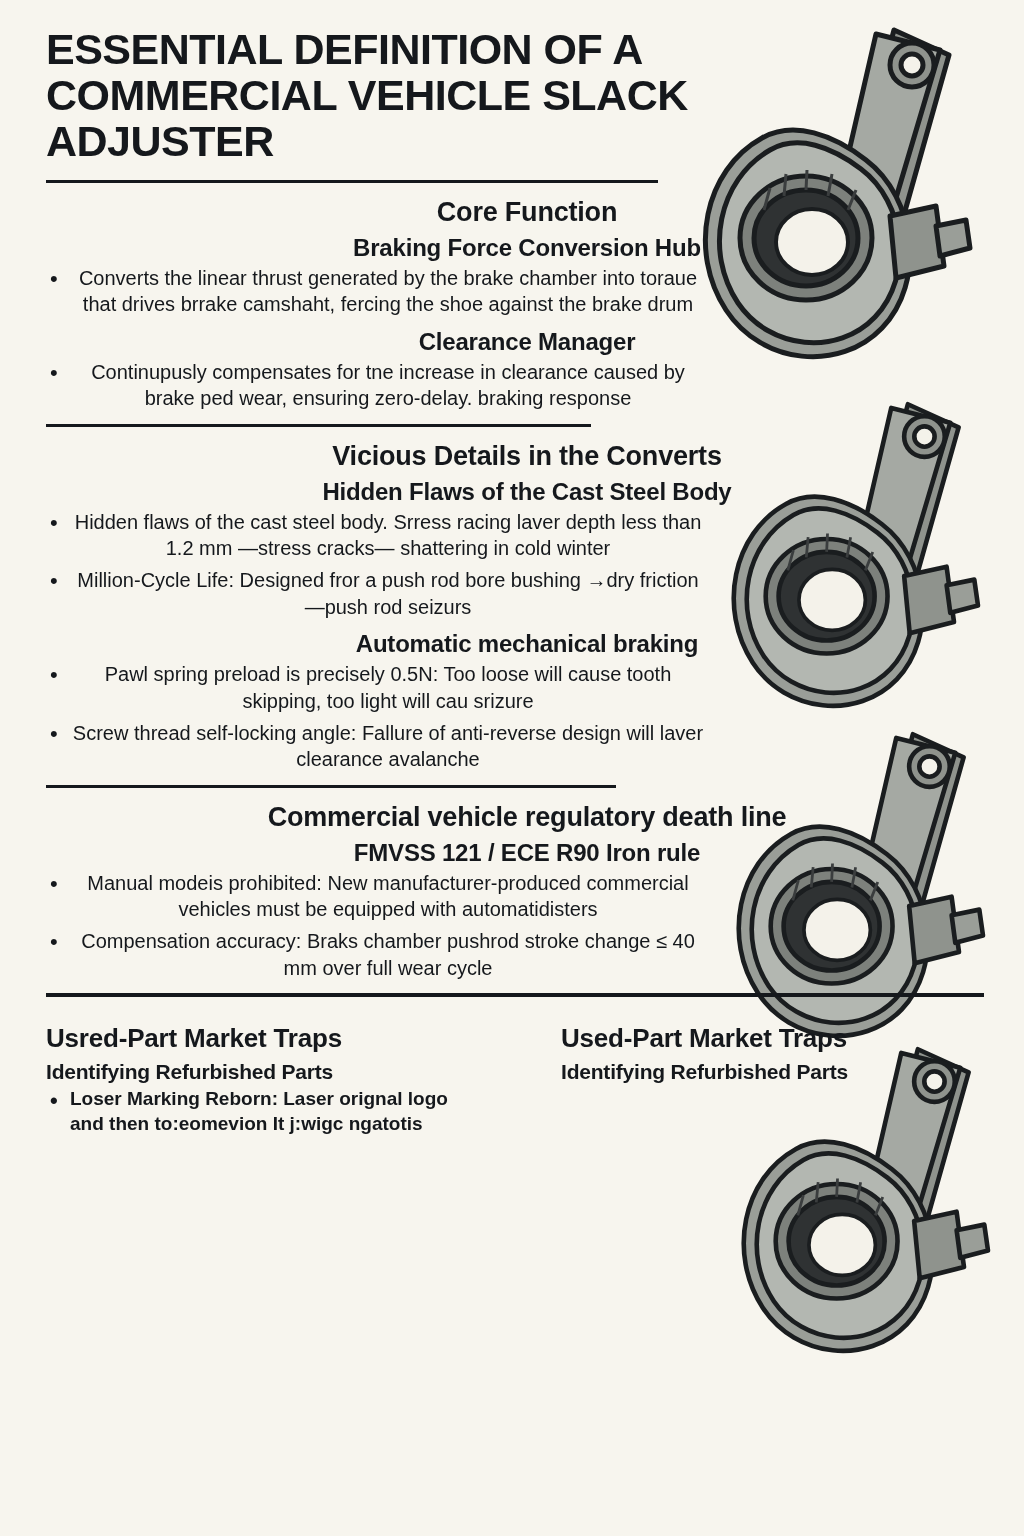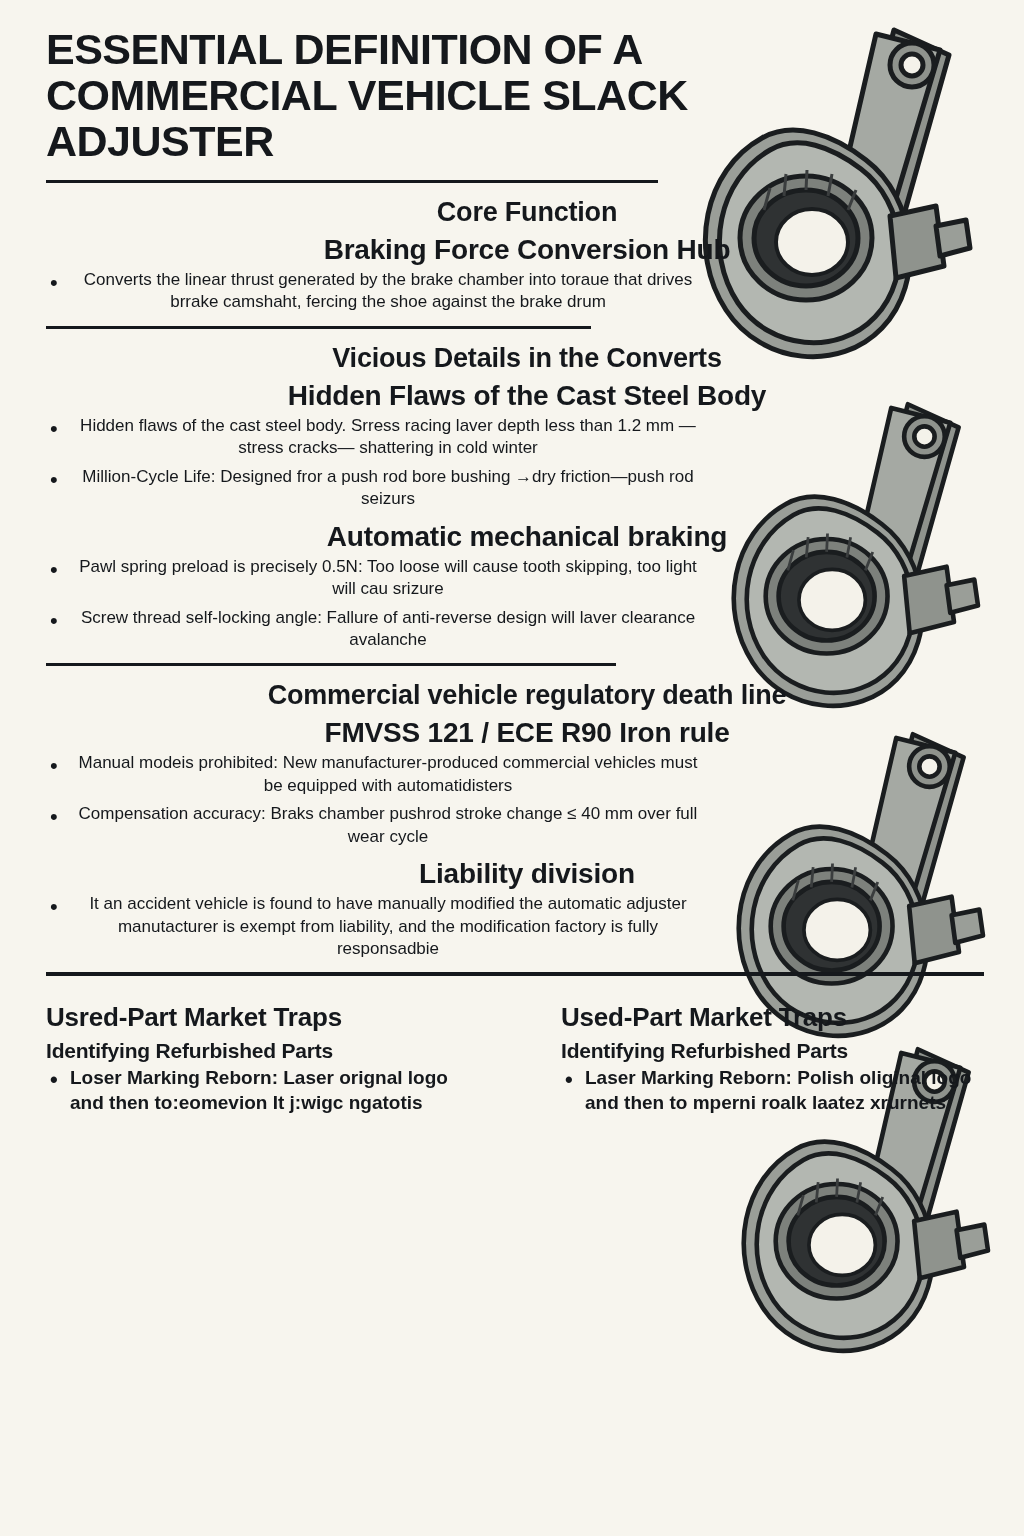--- a/index.html
+++ b/index.html
@@ -64,7 +64,7 @@
     letter-spacing: -0.2px;
   }
   .sub-title {
-    font-size: 28px;
+    font-size: 24px;
     font-weight: 800;
     margin: 6px 0 3px 0;
     letter-spacing: -0.2px;

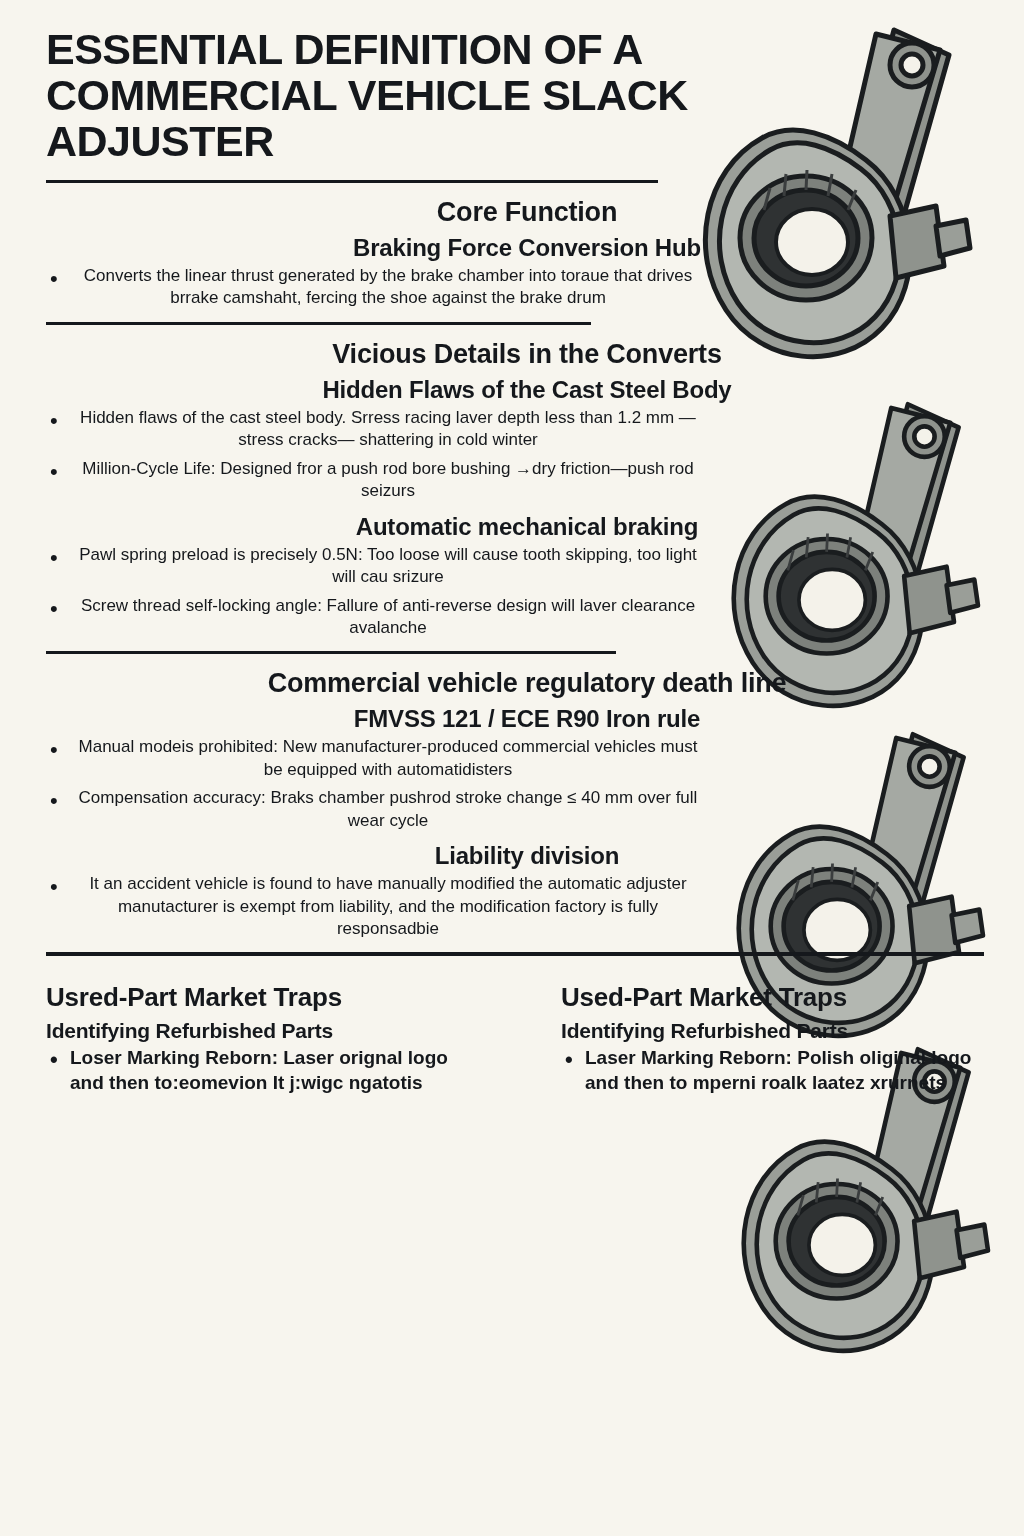--- a/index.html
+++ b/index.html
@@ -77,7 +77,7 @@
   ul.bullets li {
     position: relative;
     padding-left: 24px;
-    font-size: 17px;
+    font-size: 20px;
     line-height: 1.32;
     margin-bottom: 6px;
     max-width: 660px;

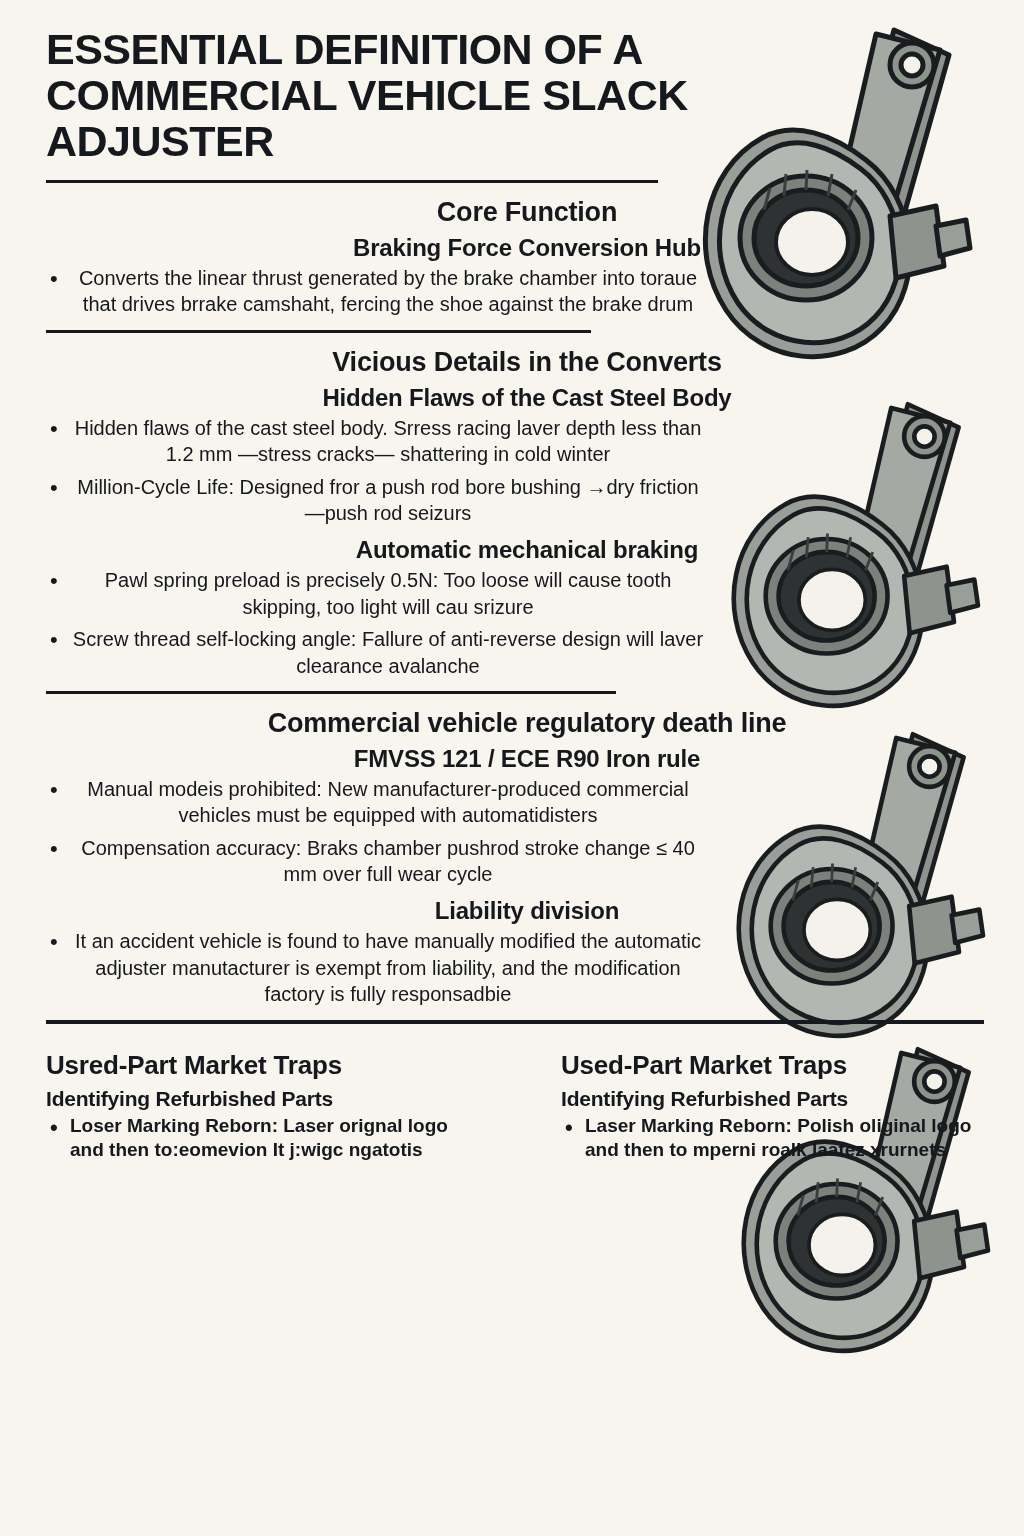--- a/index.html
+++ b/index.html
@@ -235,6 +235,12 @@
       </ul>
     </div>
 
+    <div class="block">
+      <h3 class="sub-title">Clearance Manager</h3>
+      <ul class="bullets mid">
+        <li>Continupusly compensates for tne increase in clearance caused by brake ped wear, ensuring zero-delay. braking response</li>
+      </ul>
+    </div>
   </div>
 
   <hr class="rule w2">

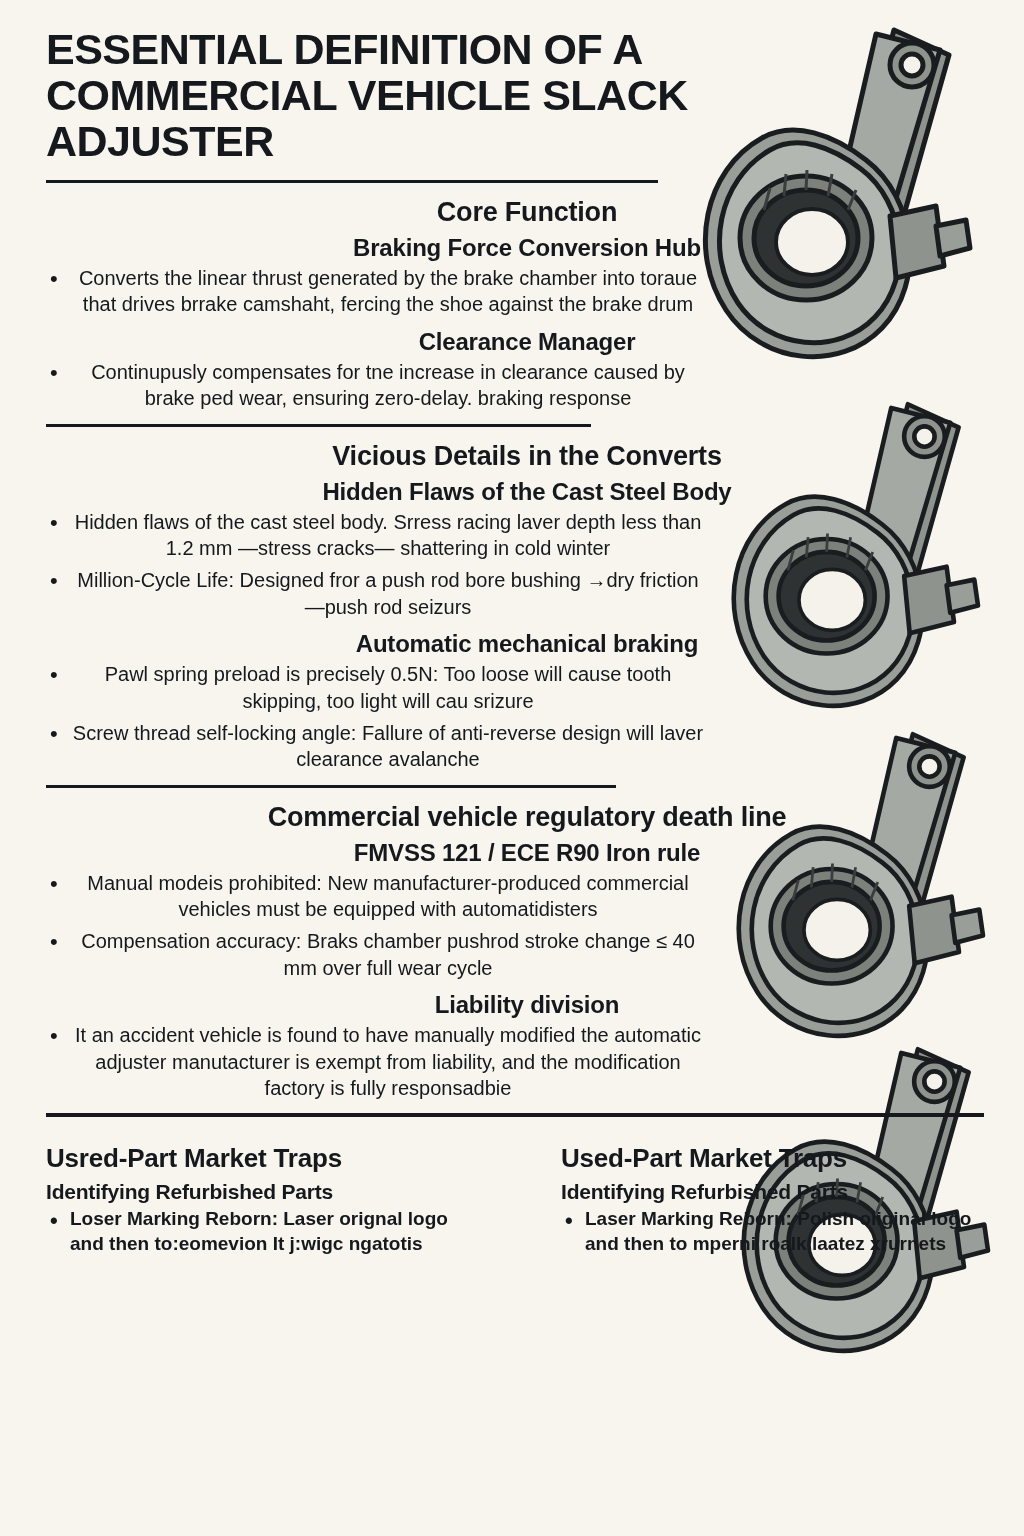--- a/index.html
+++ b/index.html
@@ -278,12 +278,6 @@
       </ul>
     </div>
 
-    <div class="block">
-      <h3 class="sub-title">Liability division</h3>
-      <ul class="bullets narrow">
-        <li>It an accident vehicle is found to have manually modified the automatic adjuster  manutacturer is exempt from liability, and the modification factory is fully responsadbie</li>
-      </ul>
-    </div>
   </div>
 
   <hr class="rule full">

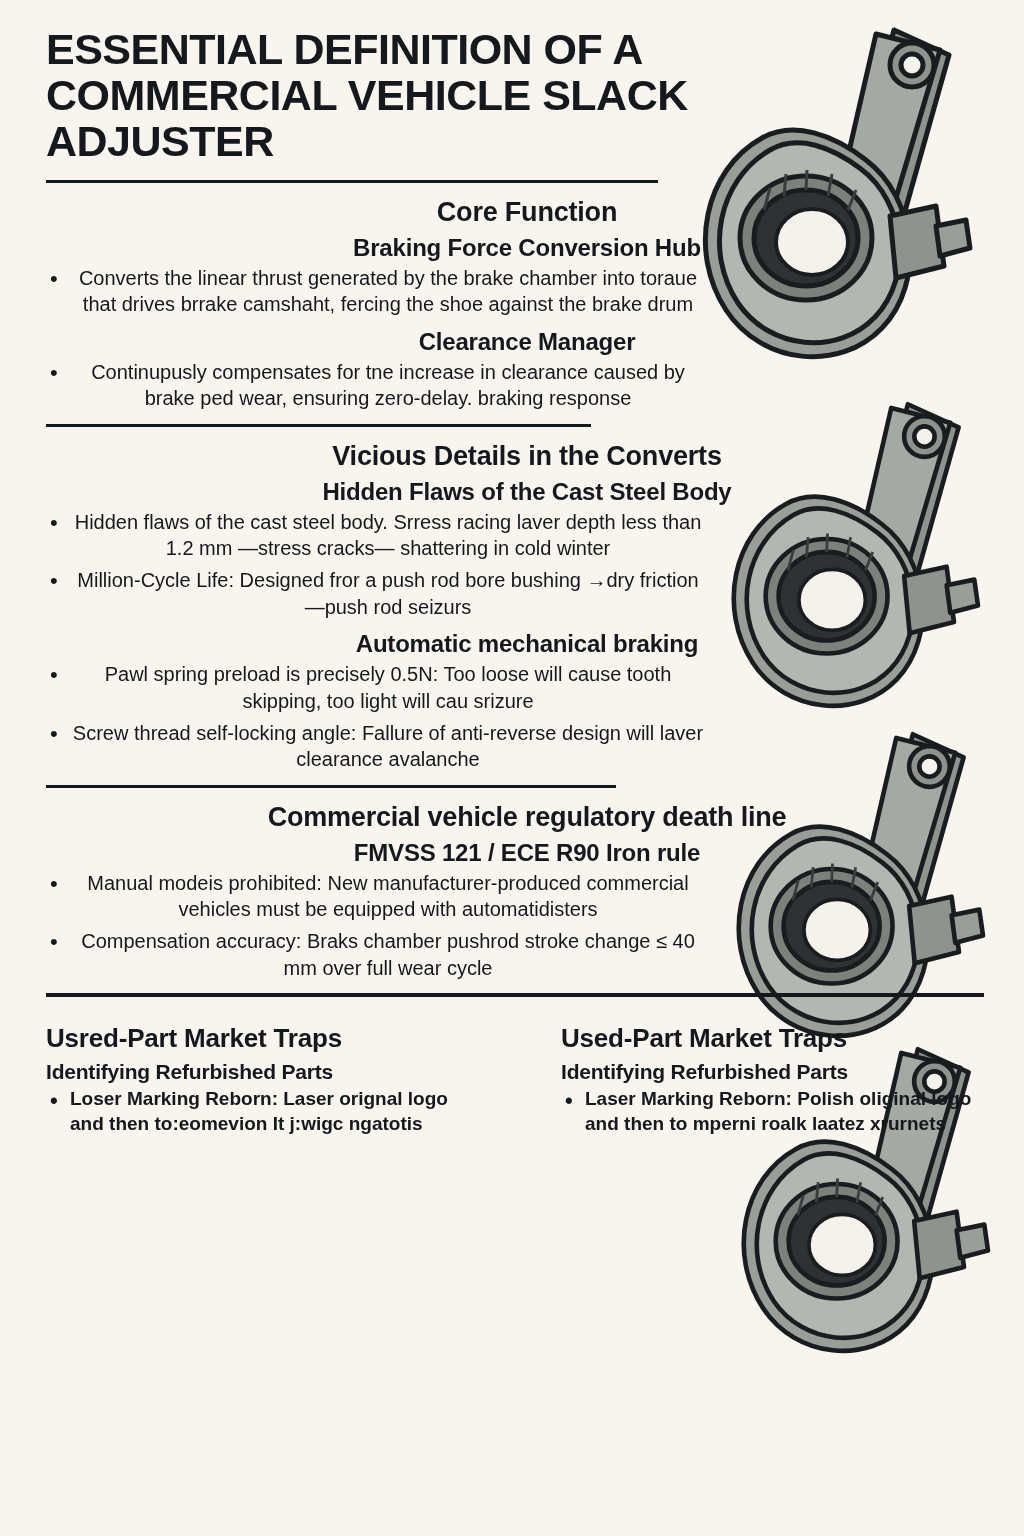--- a/index.html
+++ b/index.html
@@ -293,9 +293,6 @@
     <div class="bottom-col">
       <h2 class="sec-title">Used-Part Market Traps</h2>
       <h3 class="sub-title">Identifying Refurbished Parts</h3>
-      <ul class="bullets">
-        <li>Laser Marking Reborn:  Polish oliginal logo and then to mperni roalk laatez xrurnets</li>
-      </ul>
     </div>
   </div>
 

